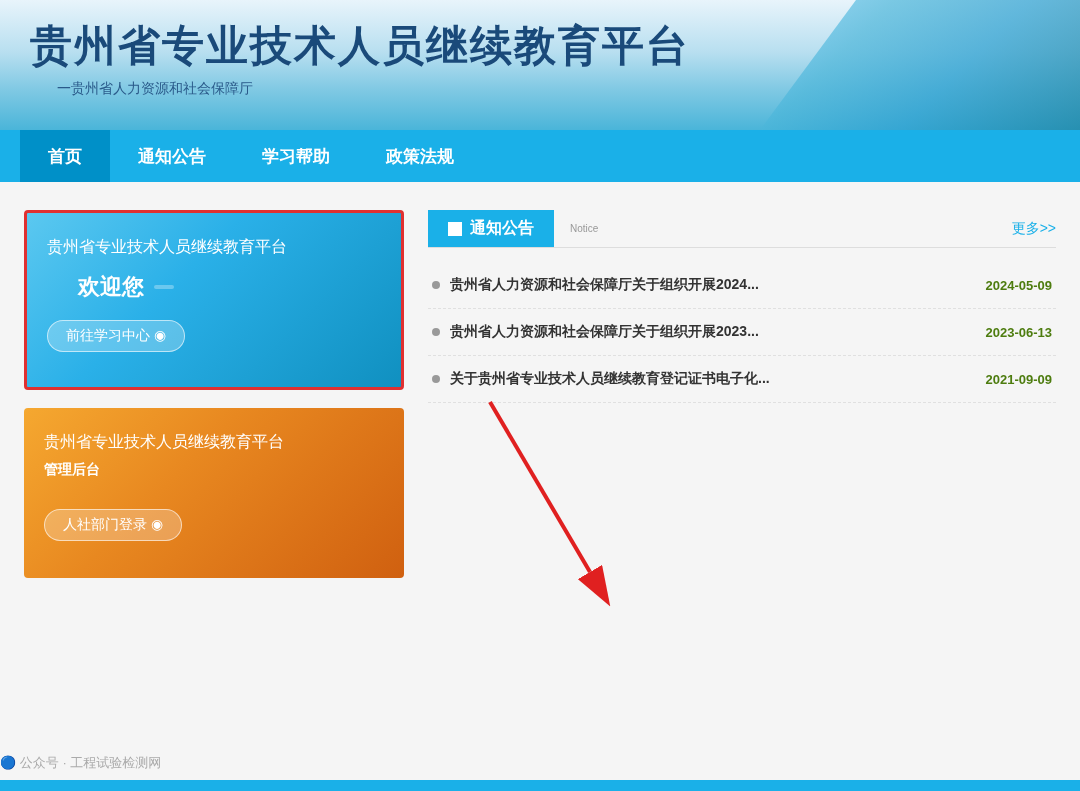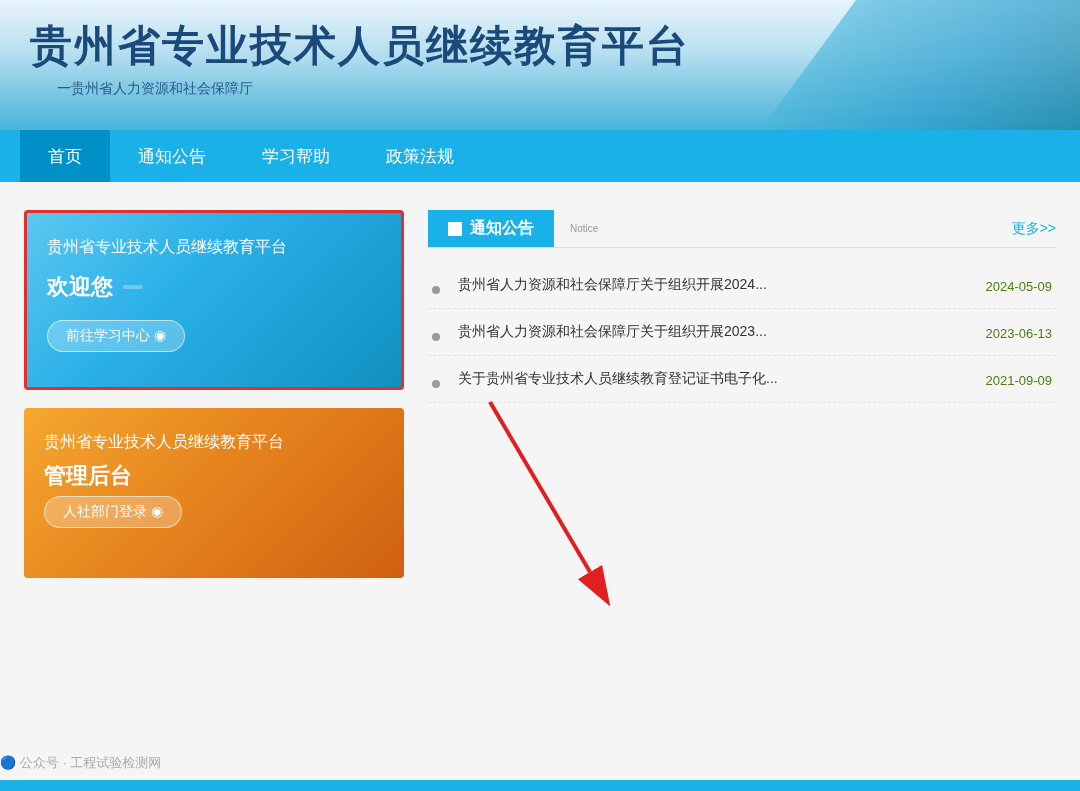--- a/index.html
+++ b/index.html
@@ -61,7 +61,7 @@
       font-size: 17px;
       color: #fff;
       cursor: pointer;
-      font-weight: 400;
+      font-weight: 700;
       position: relative;
     }
     .nav-item.active {

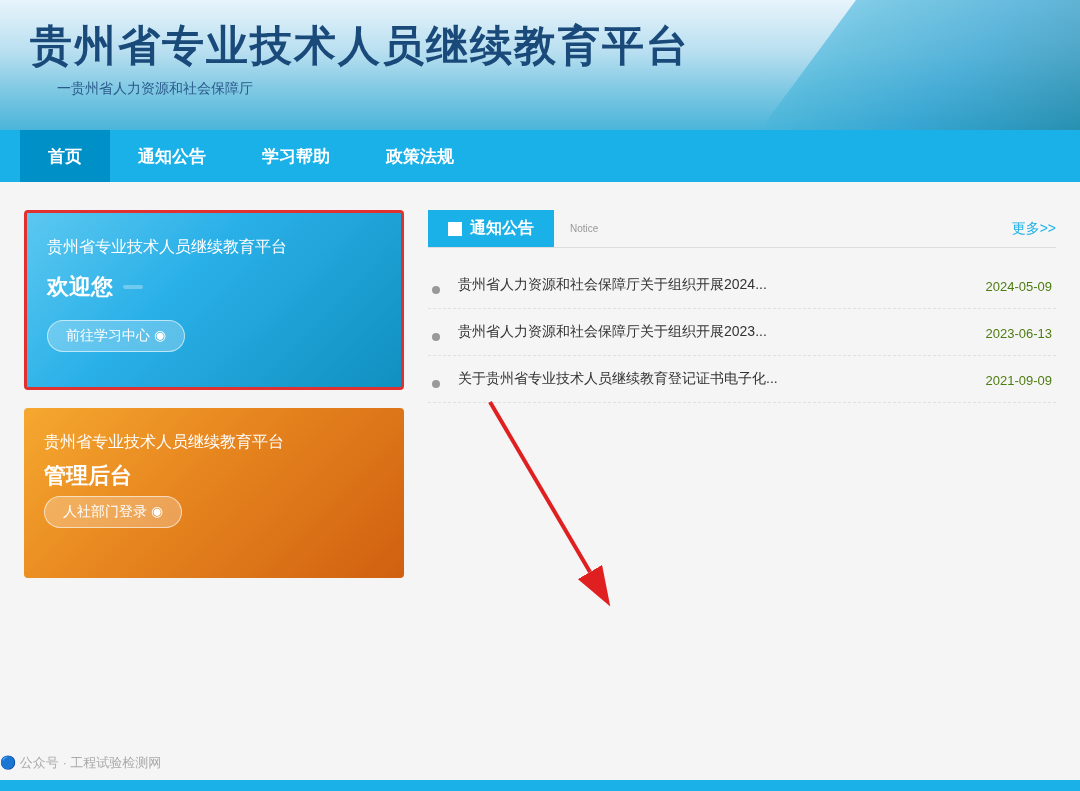--- a/index.html
+++ b/index.html
@@ -109,6 +109,7 @@
       display: flex;
       align-items: center;
       gap: 10px;
+      margin-left: 31px;
     }
     .login-card-username {
       font-size: 18px;

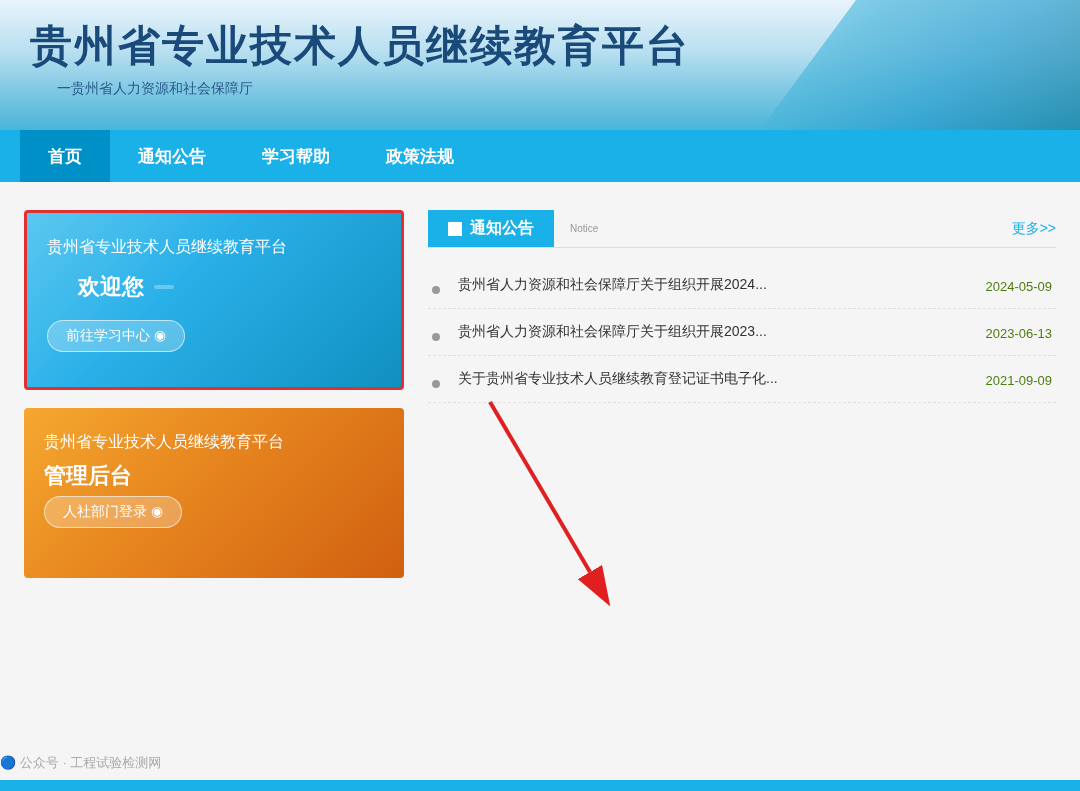--- a/index.html
+++ b/index.html
@@ -219,11 +219,12 @@
     }
     .notice-item {
       display: flex;
-      align-items: flex-end;
+      align-items: center;
       padding: 14px 4px;
       border-bottom: 1px dashed #e0e0e0;
-      gap: 18px;
-      cursor: pointer;
+      gap: 10px;
+      cursor: pointer;
+      font-weight: bold;
     }
     .notice-dot {
       width: 8px;

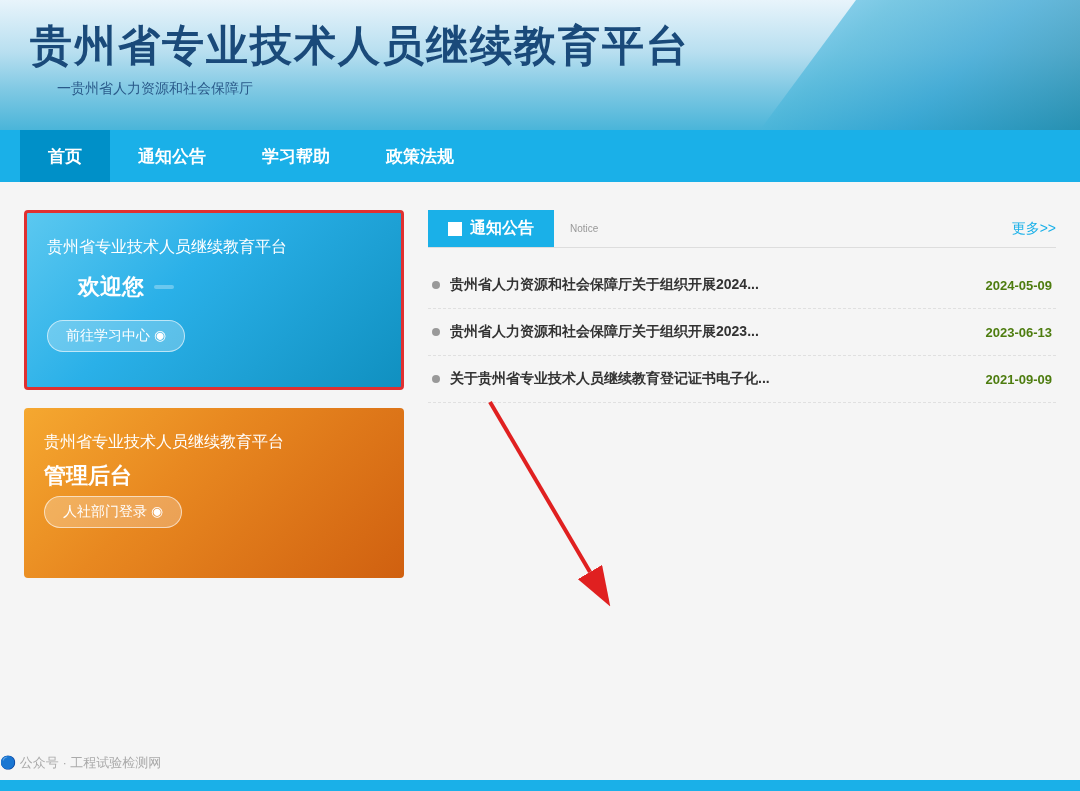--- a/index.html
+++ b/index.html
@@ -145,10 +145,10 @@
       margin-bottom: 8px;
     }
     .admin-card-name {
-      font-size: 22px;
-      font-weight: bold;
-      color: #fff;
-      margin-bottom: 5px;
+      font-size: 14px;
+      font-weight: bold;
+      color: #fff;
+      margin-bottom: 30px;
     }
     .admin-btn {
       display: inline-flex;

